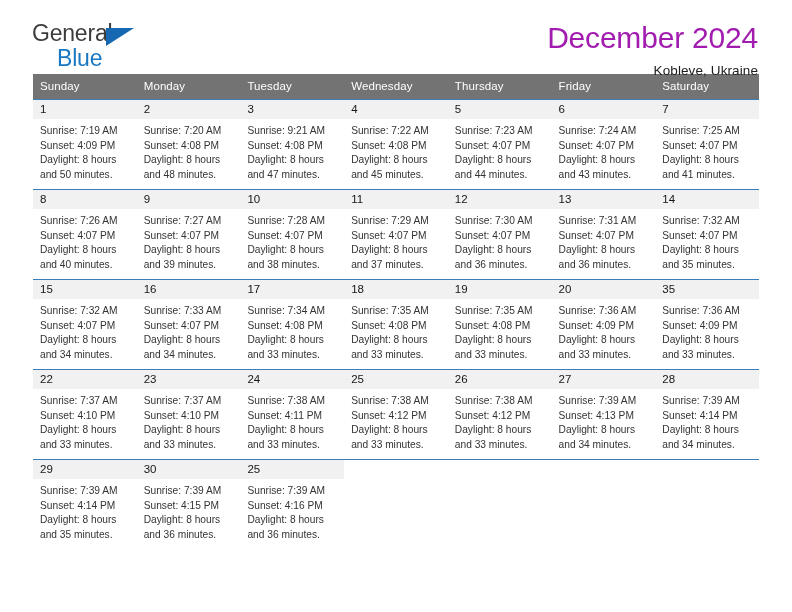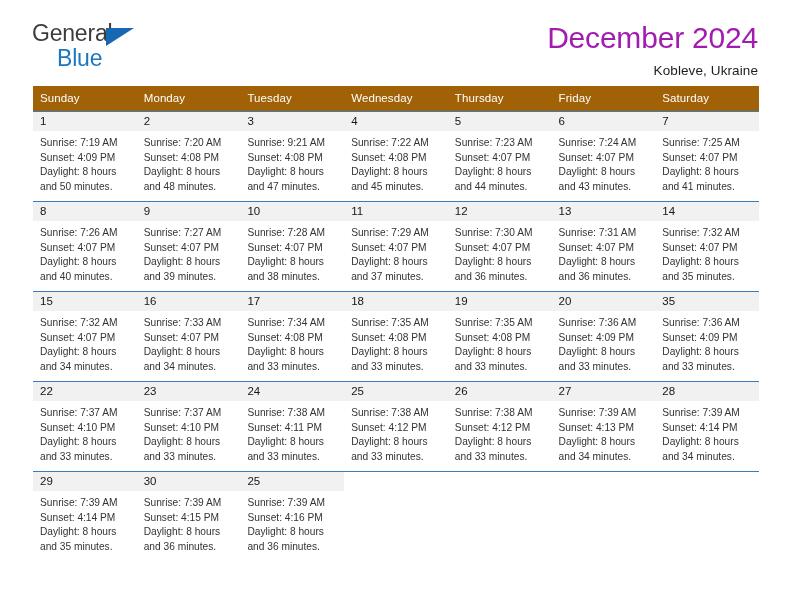--- a/index.html
+++ b/index.html
@@ -26,7 +26,7 @@
   
   .topbar {
     position: relative;
-    height: 86px;
+    height: 74px;
     padding: 22px 34px 0 32px;
     display: flex;
     align-items: flex-start;

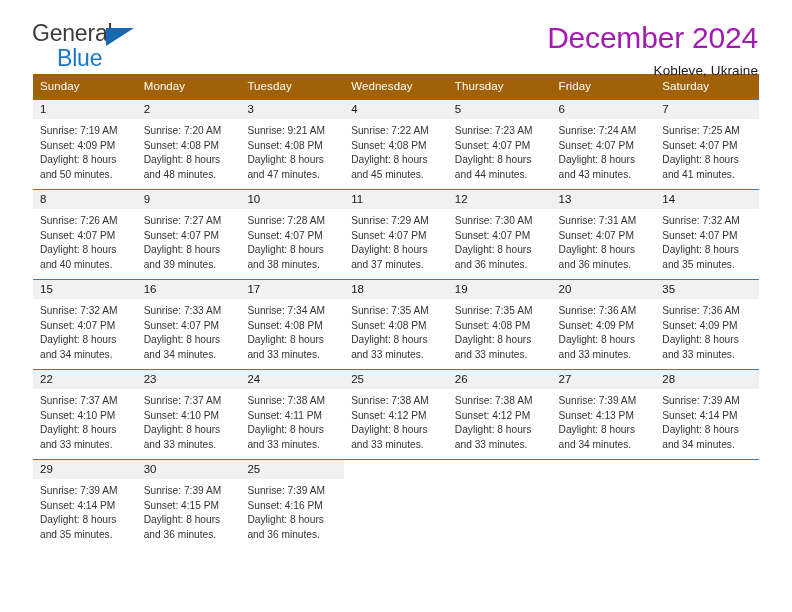--- a/index.html
+++ b/index.html
@@ -95,7 +95,7 @@
   .dow-row {
     display: grid;
     grid-template-columns: repeat(7, 1fr);
-    background: #a16207;
+    background: #737373;
   }
   .dow {
     color: #ffffff;

